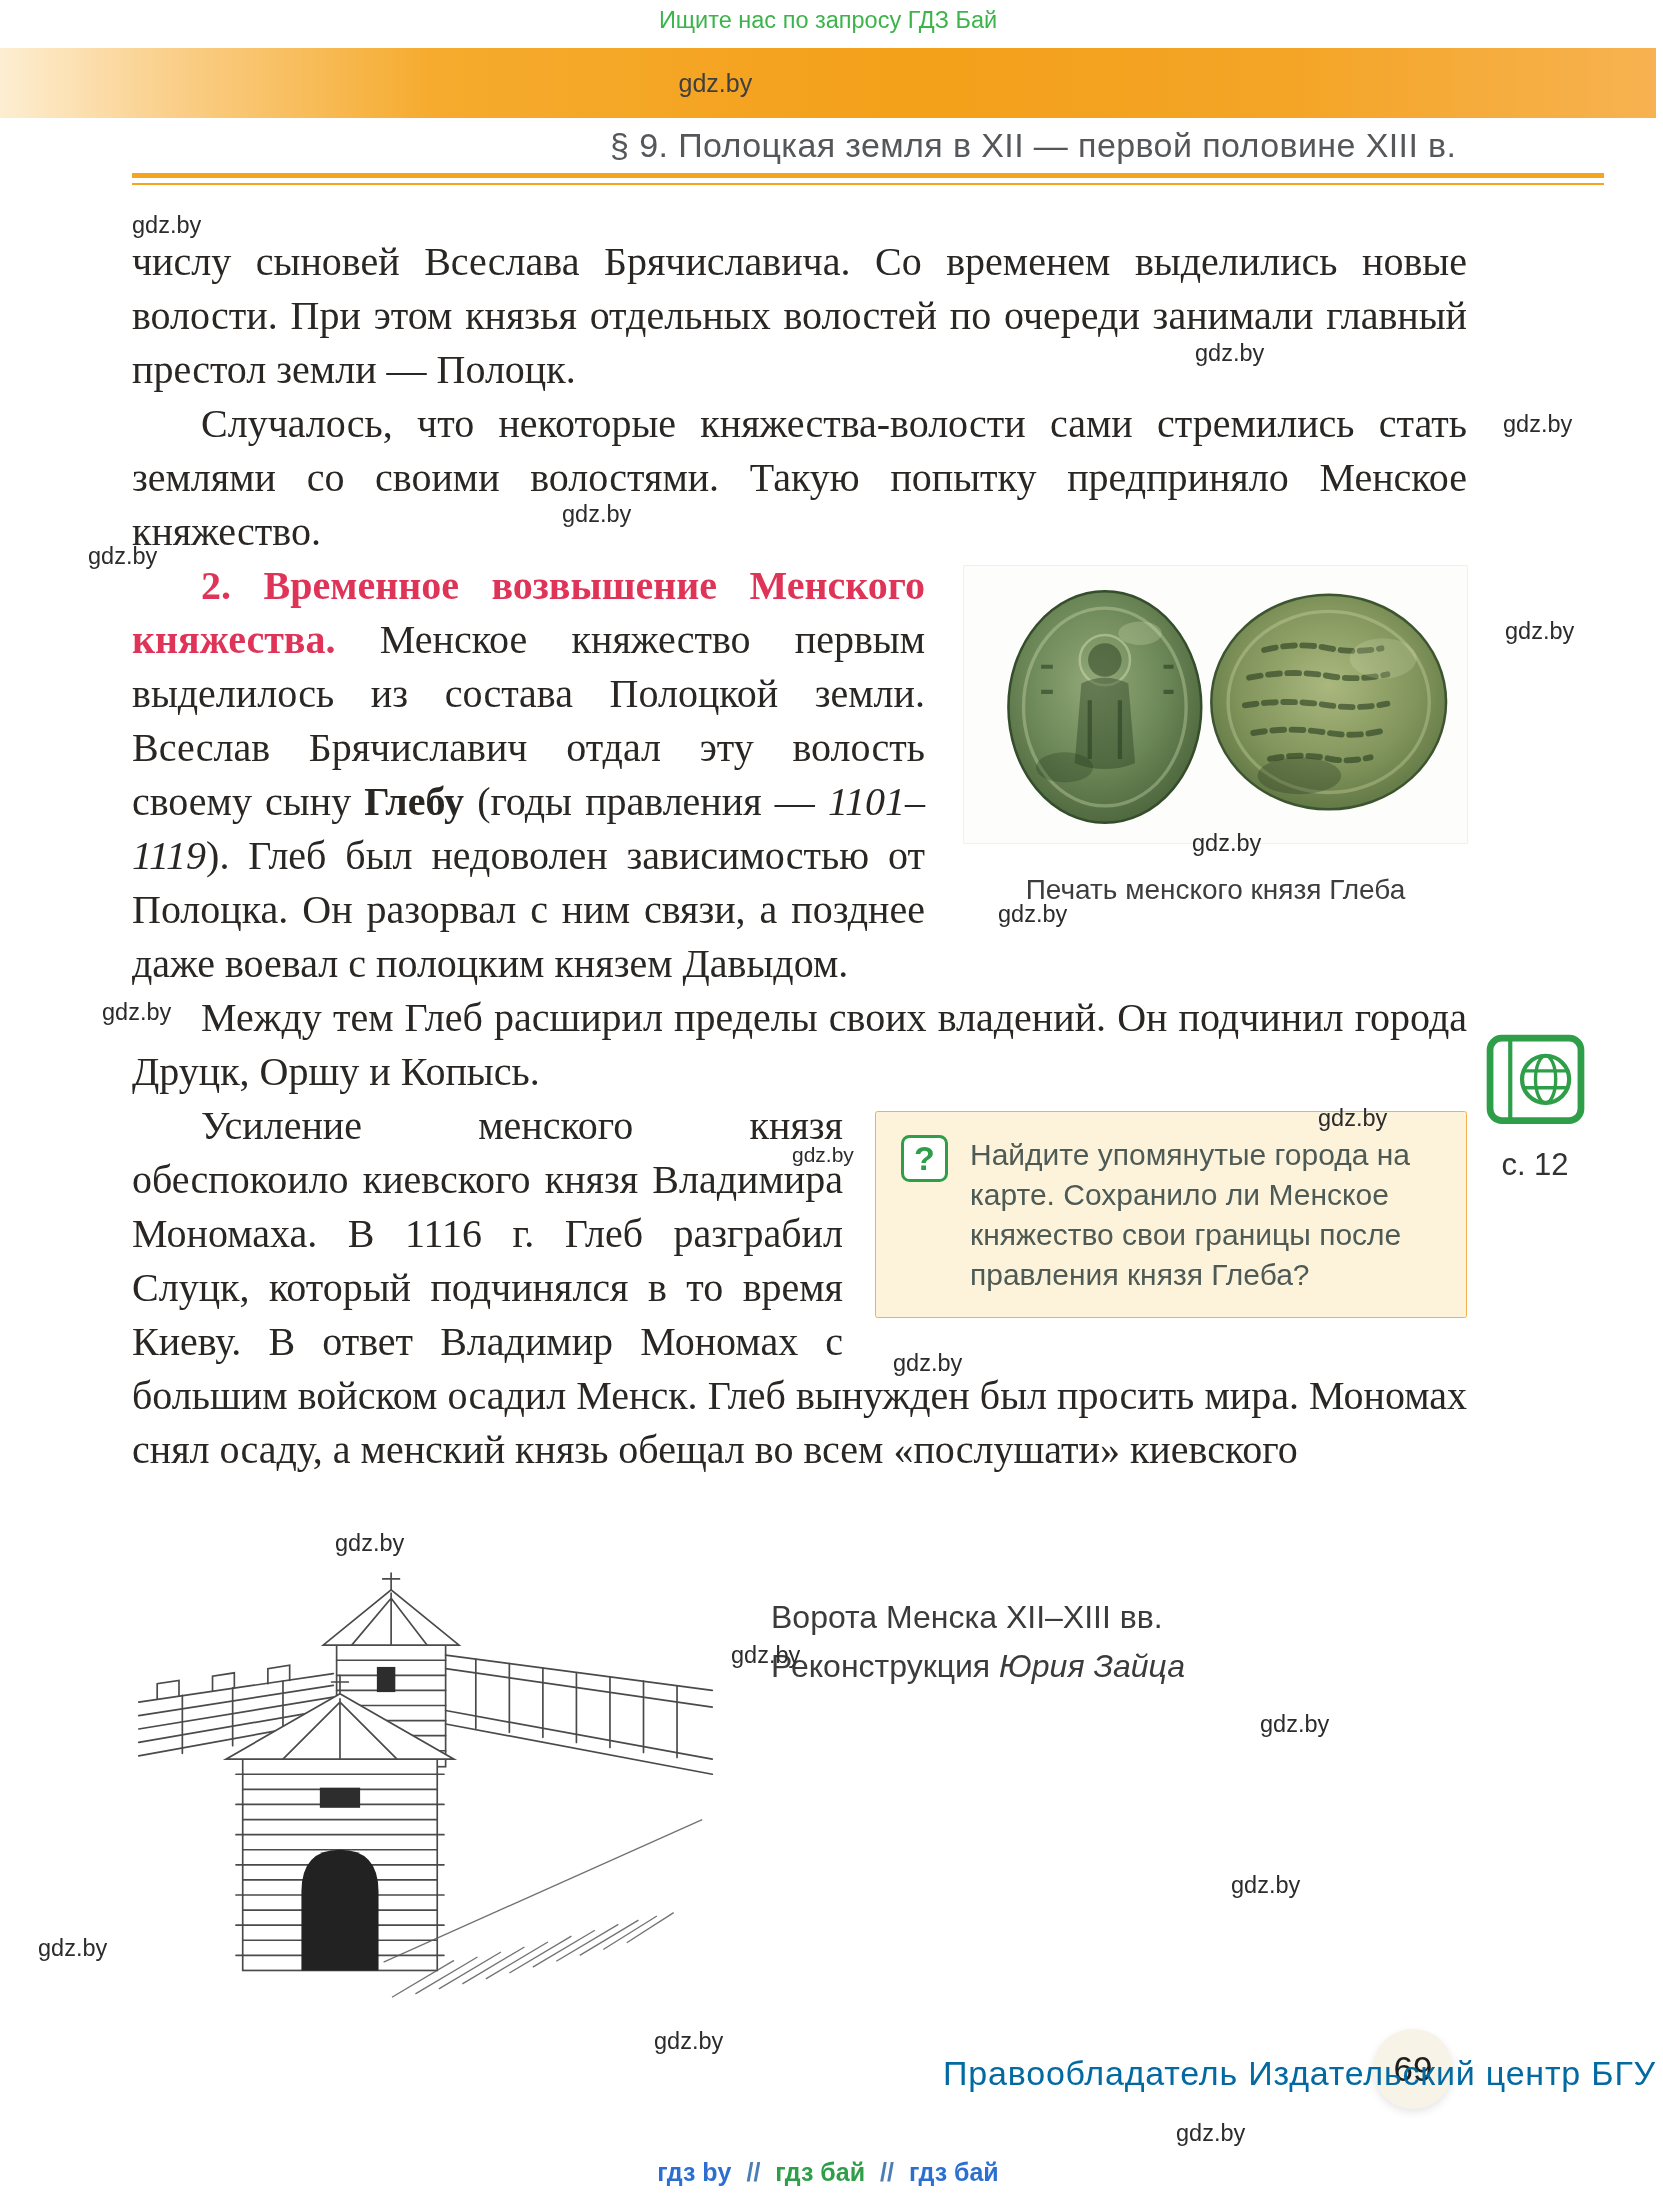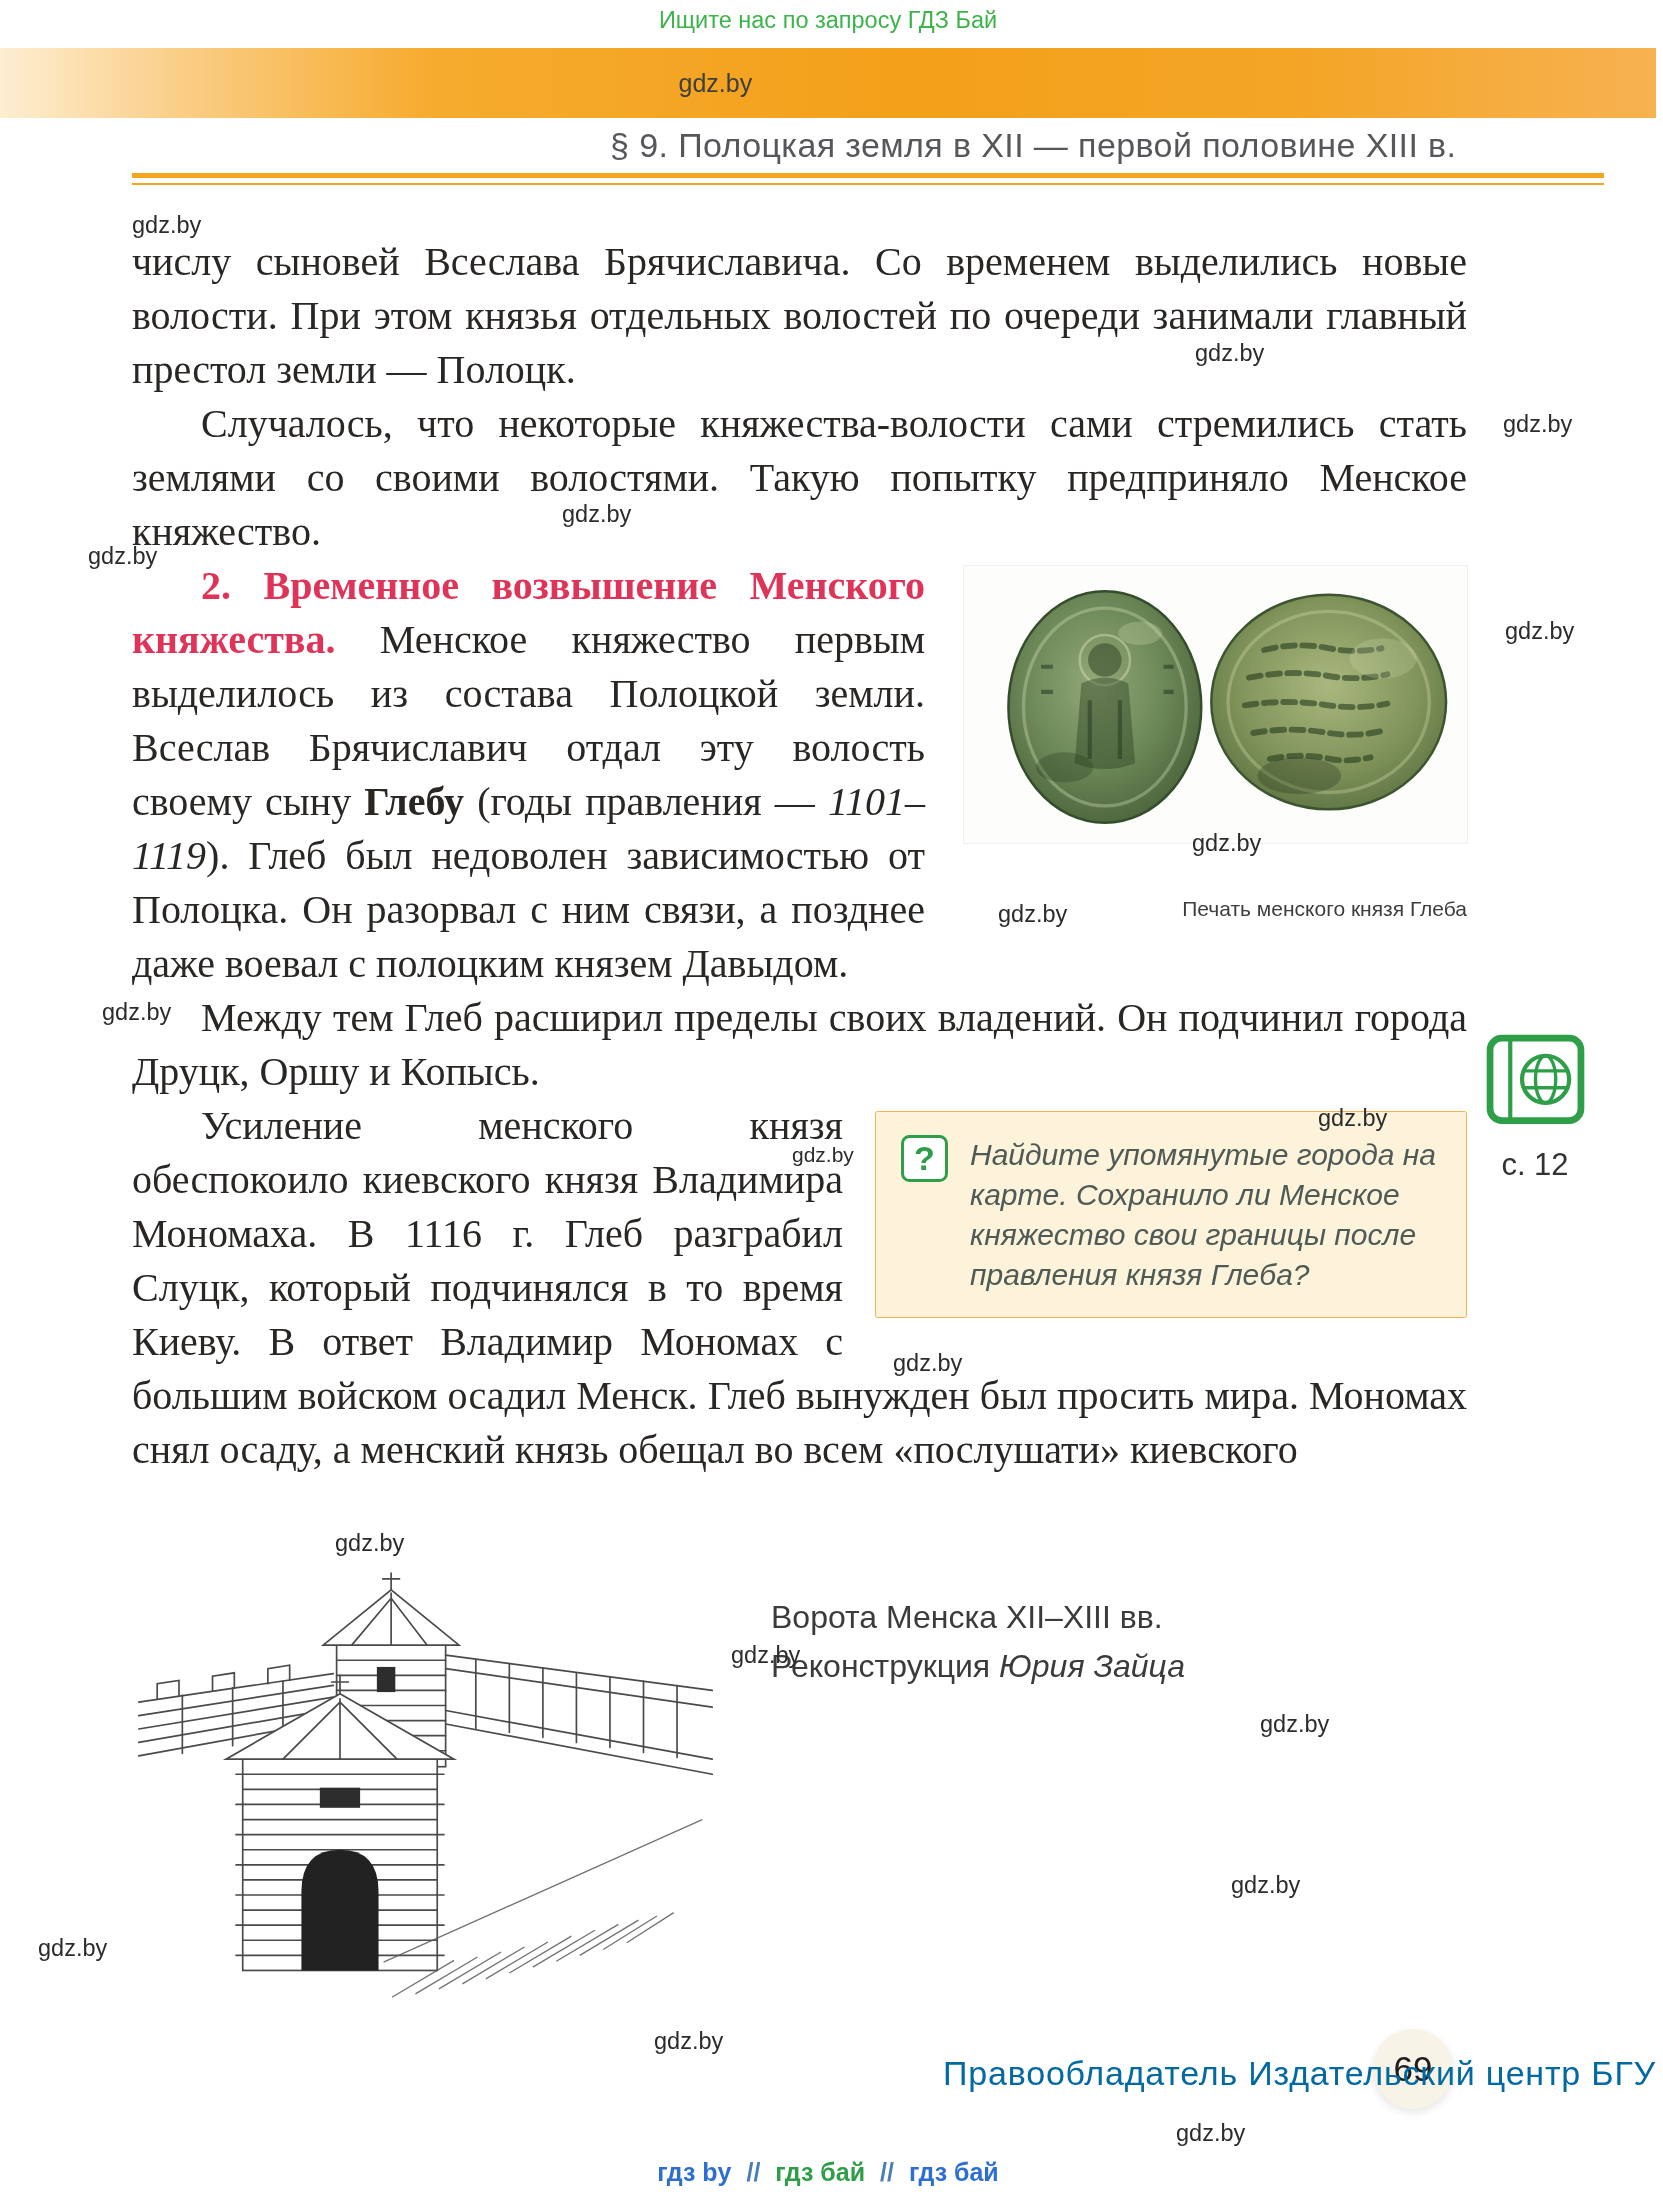--- a/index.html
+++ b/index.html
@@ -33,8 +33,8 @@
   .seal-figure .seal-img { width:503px; height:277px; background:#fdfdfb;
     box-shadow:0 0 0 0.8px #ededea; }
   .seal-figure svg { display:block; width:503px; height:277px; }
-  .seal-figure figcaption { margin-top:47px; text-align:right;
-    font-family:"Liberation Sans", sans-serif; font-size:21px; line-height:37px; color:#3d3d3d; }
+  .seal-figure figcaption { margin-top:28px; text-align:center;
+    font-family:"Liberation Sans", sans-serif; font-size:28px; line-height:37px; color:#3d3d3d; }
 
   
   .q-box { float:right; width:592px; box-sizing:border-box; margin:11.7px 0 38px 32px;

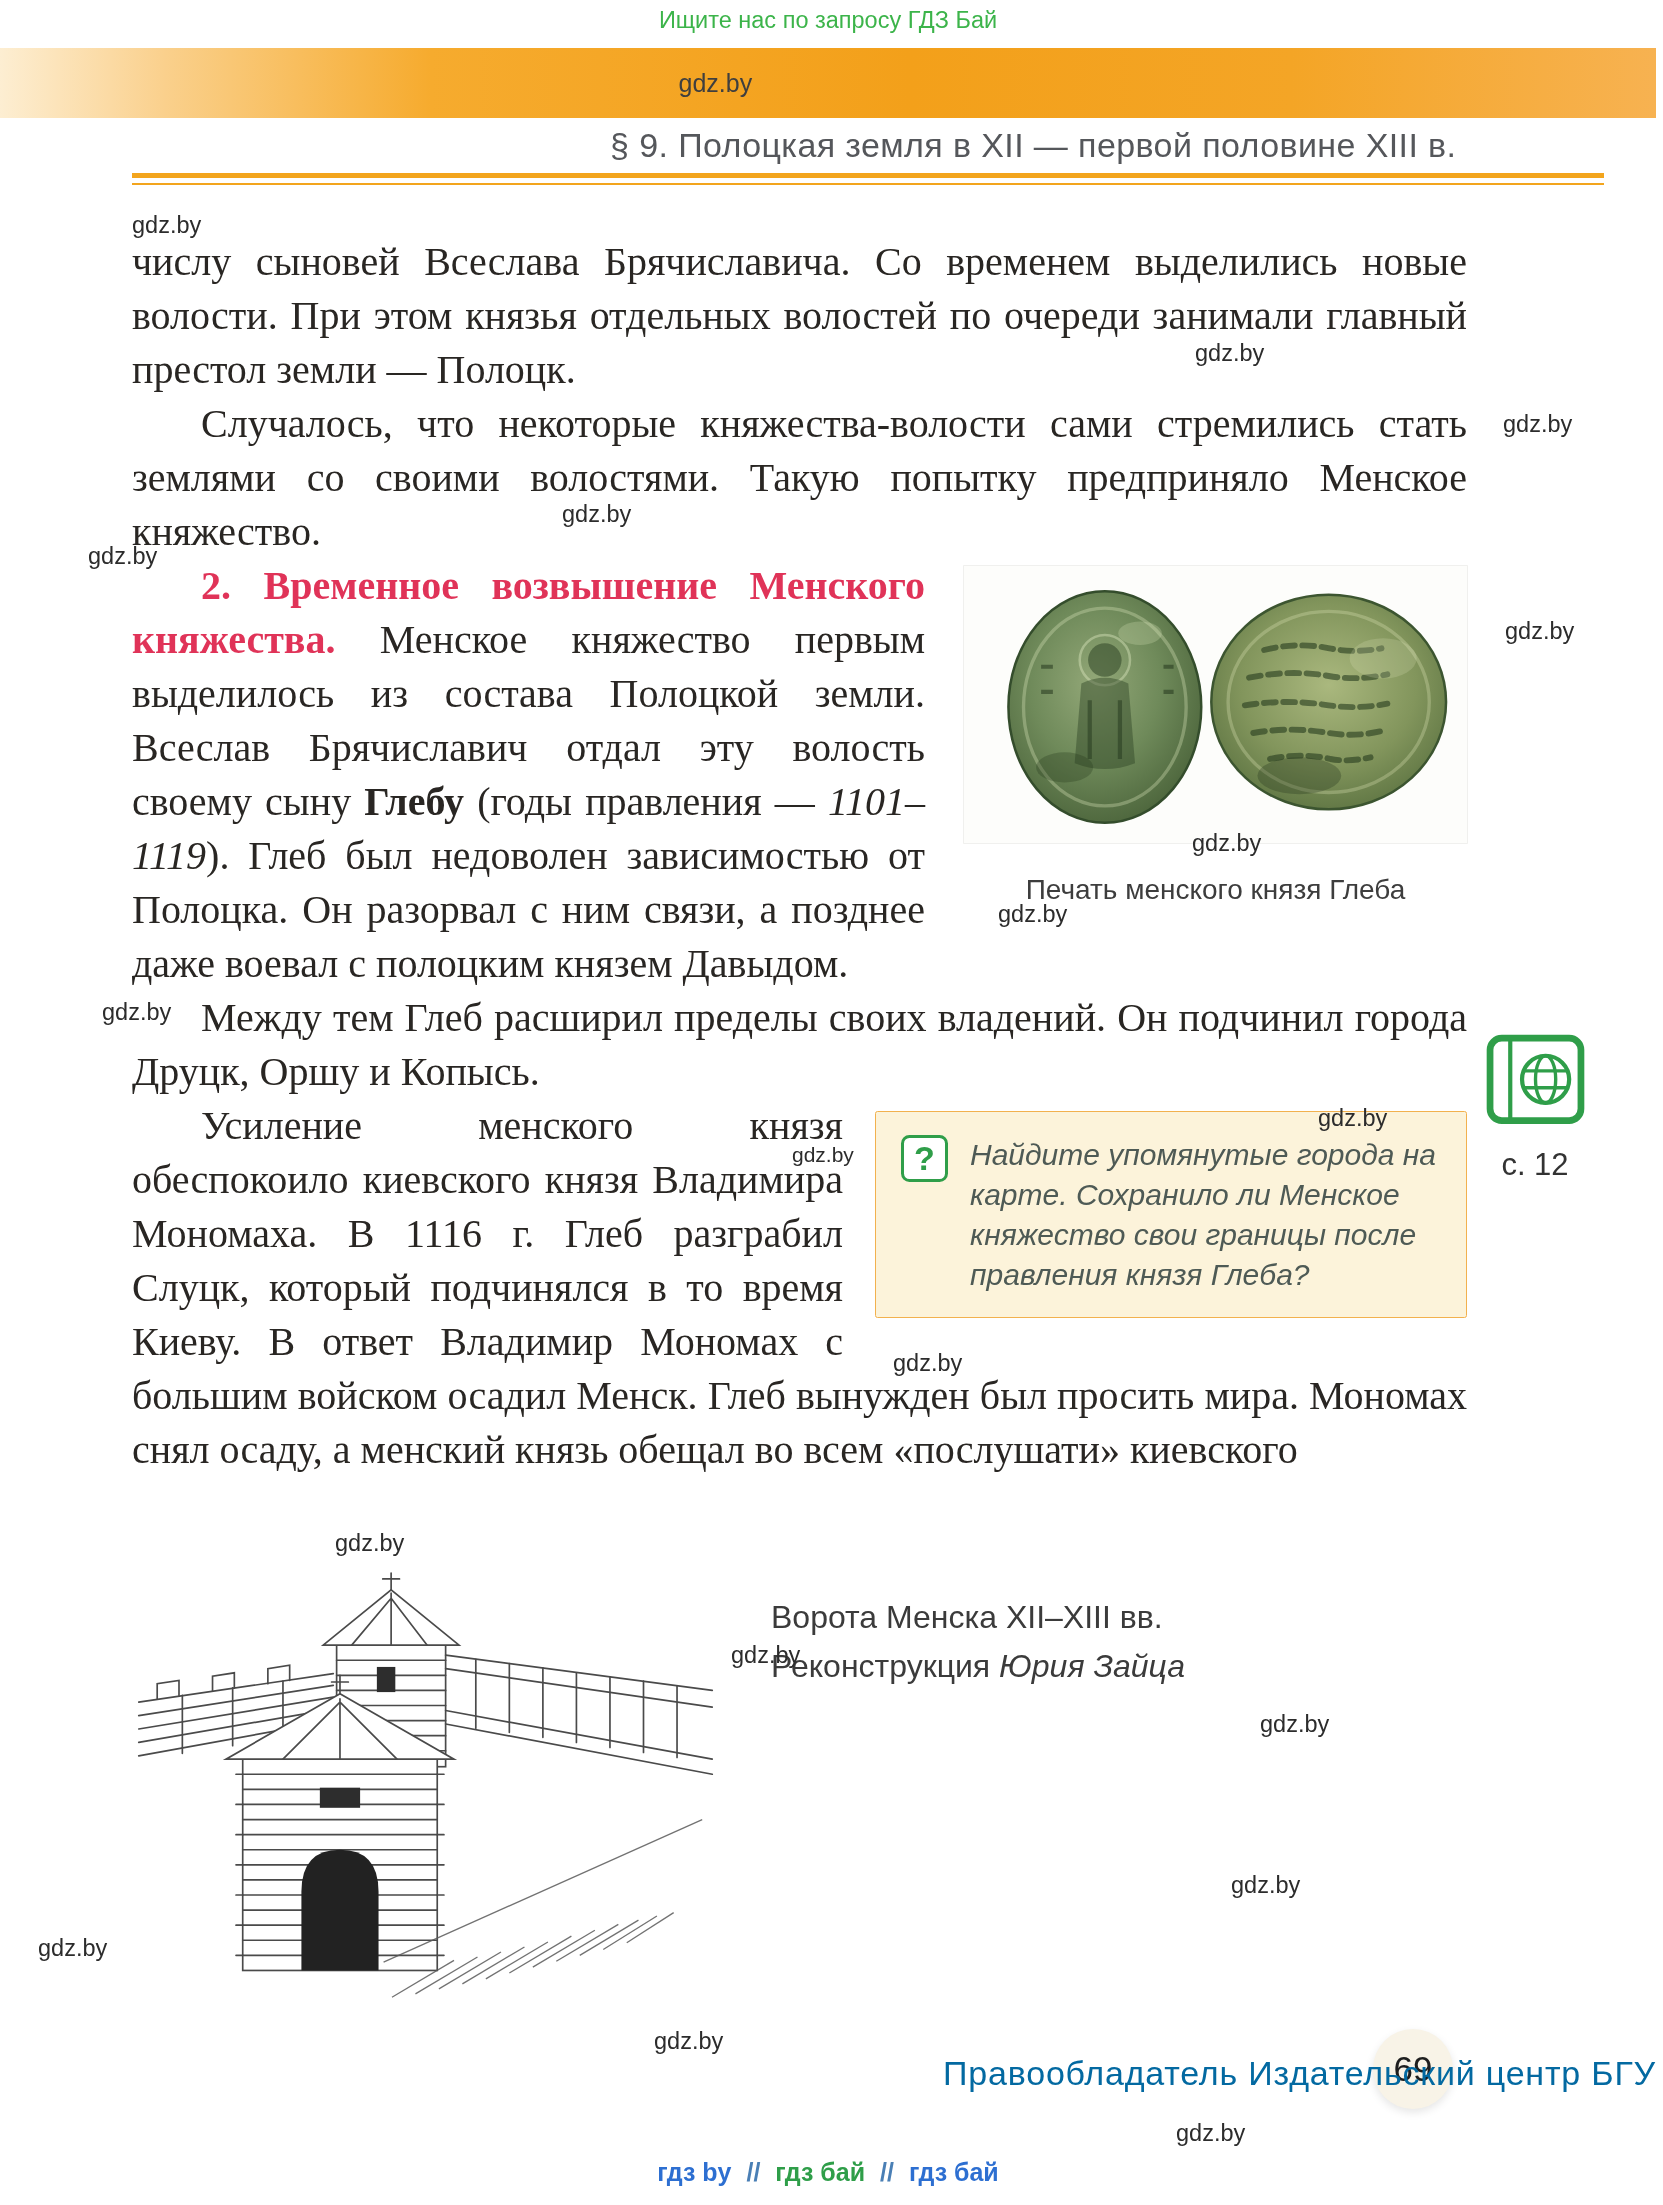--- a/index.html
+++ b/index.html
@@ -44,7 +44,7 @@
     border:3.4px solid #2f9e49; border-radius:8.4px; background:#fff; color:#2f9e49;
     font-family:"Liberation Sans", sans-serif; font-weight:bold; font-size:34px;
     line-height:40px; text-align:center; }
-  .q-text { font-family:"Liberation Sans", sans-serif; font-style:italic;
+  .q-text { font-family:"Liberation Sans", sans-serif; 
     font-size:30px; line-height:40px; color:#4e5a55; text-indent:0; }
 
   

